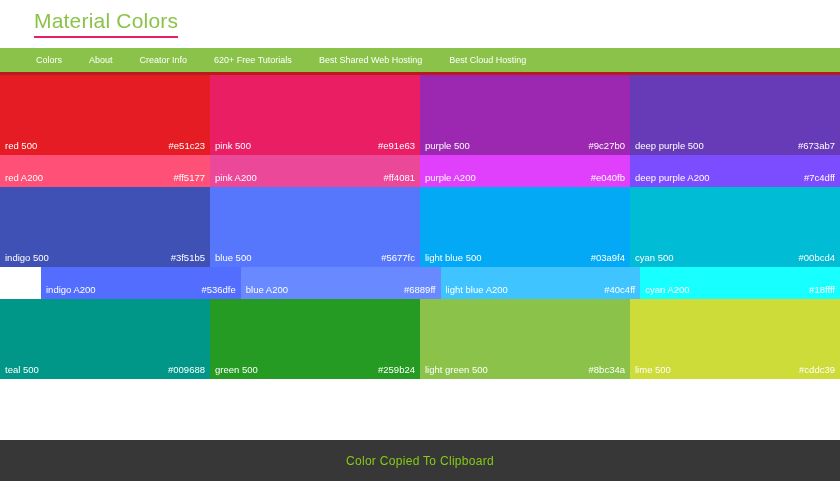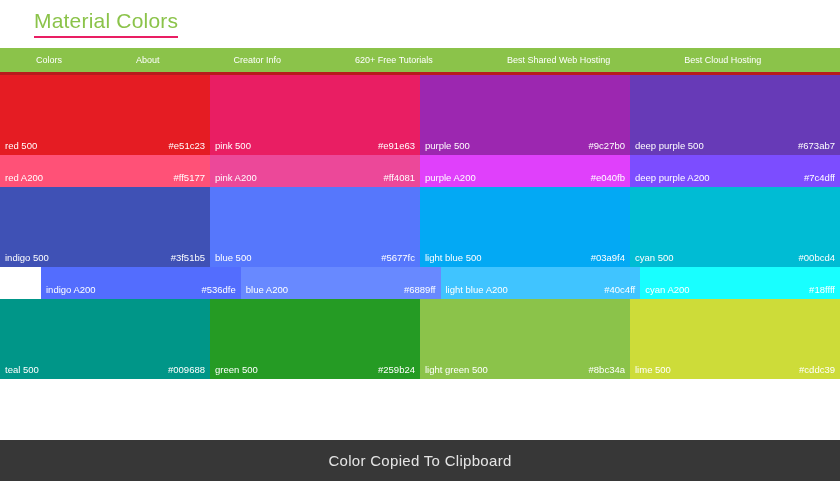--- a/index.html
+++ b/index.html
@@ -121,7 +121,7 @@
     <span class="site-title" style="color: rgb(139, 195, 74); border-bottom-color: rgb(233, 30, 99);">Material Colors</span>
   </div>
 
-  <nav class="navbar" id="navbar" style="background: rgb(139, 195, 74); border-bottom-color: rgb(183, 28, 28); gap: 47px;">
+  <nav class="navbar" id="navbar" style="background: rgb(139, 195, 74); border-bottom-color: rgb(183, 28, 28);">
       <a class="nav-item">Colors</a>
       <a class="nav-item">About</a>
       <a class="nav-item">Creator Info</a>

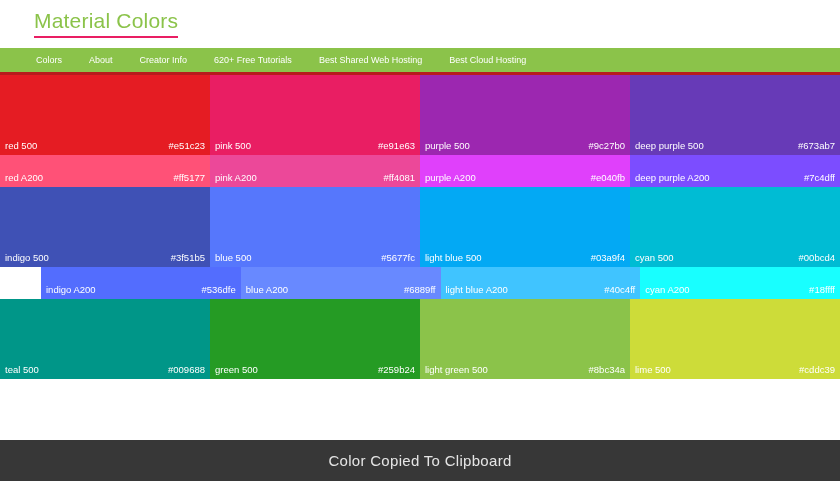--- a/index.html
+++ b/index.html
@@ -104,11 +104,11 @@
     flex: 0 0 41px;
     height: 41px;
     background: #373737;
-    color: #e5e5e5;
+    color: #84cc16;
     display: flex;
     align-items: center;
     justify-content: center;
-    font-size: 15px;
+    font-size: 12px;
     letter-spacing: 0.3px;
   }
 </style>

